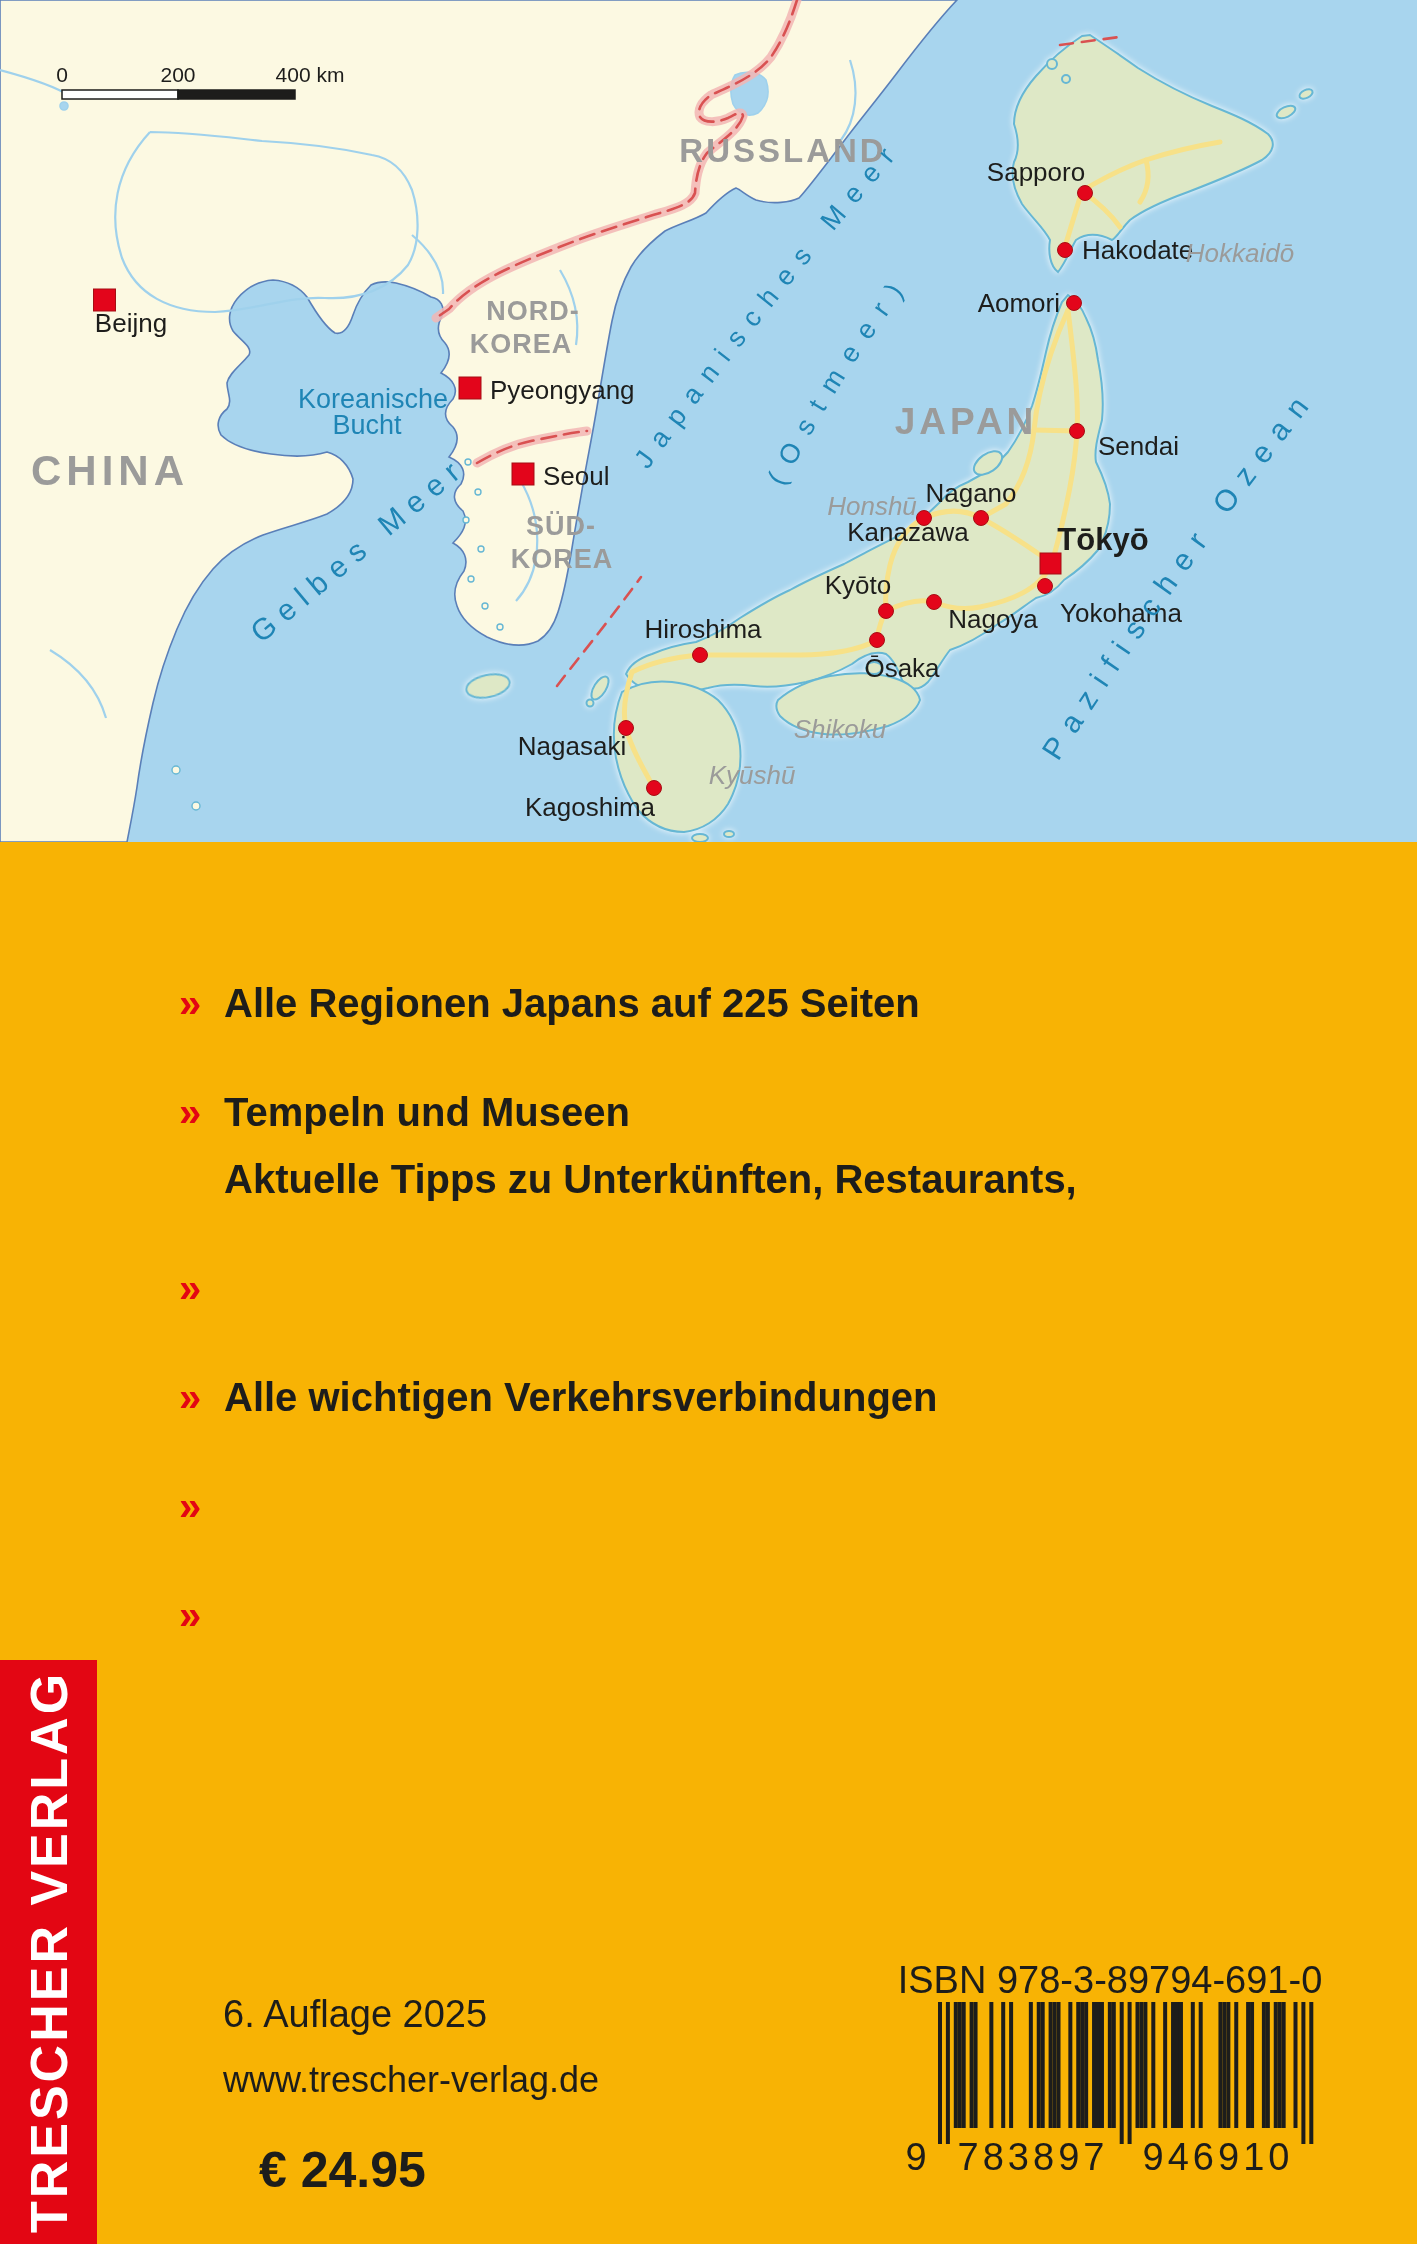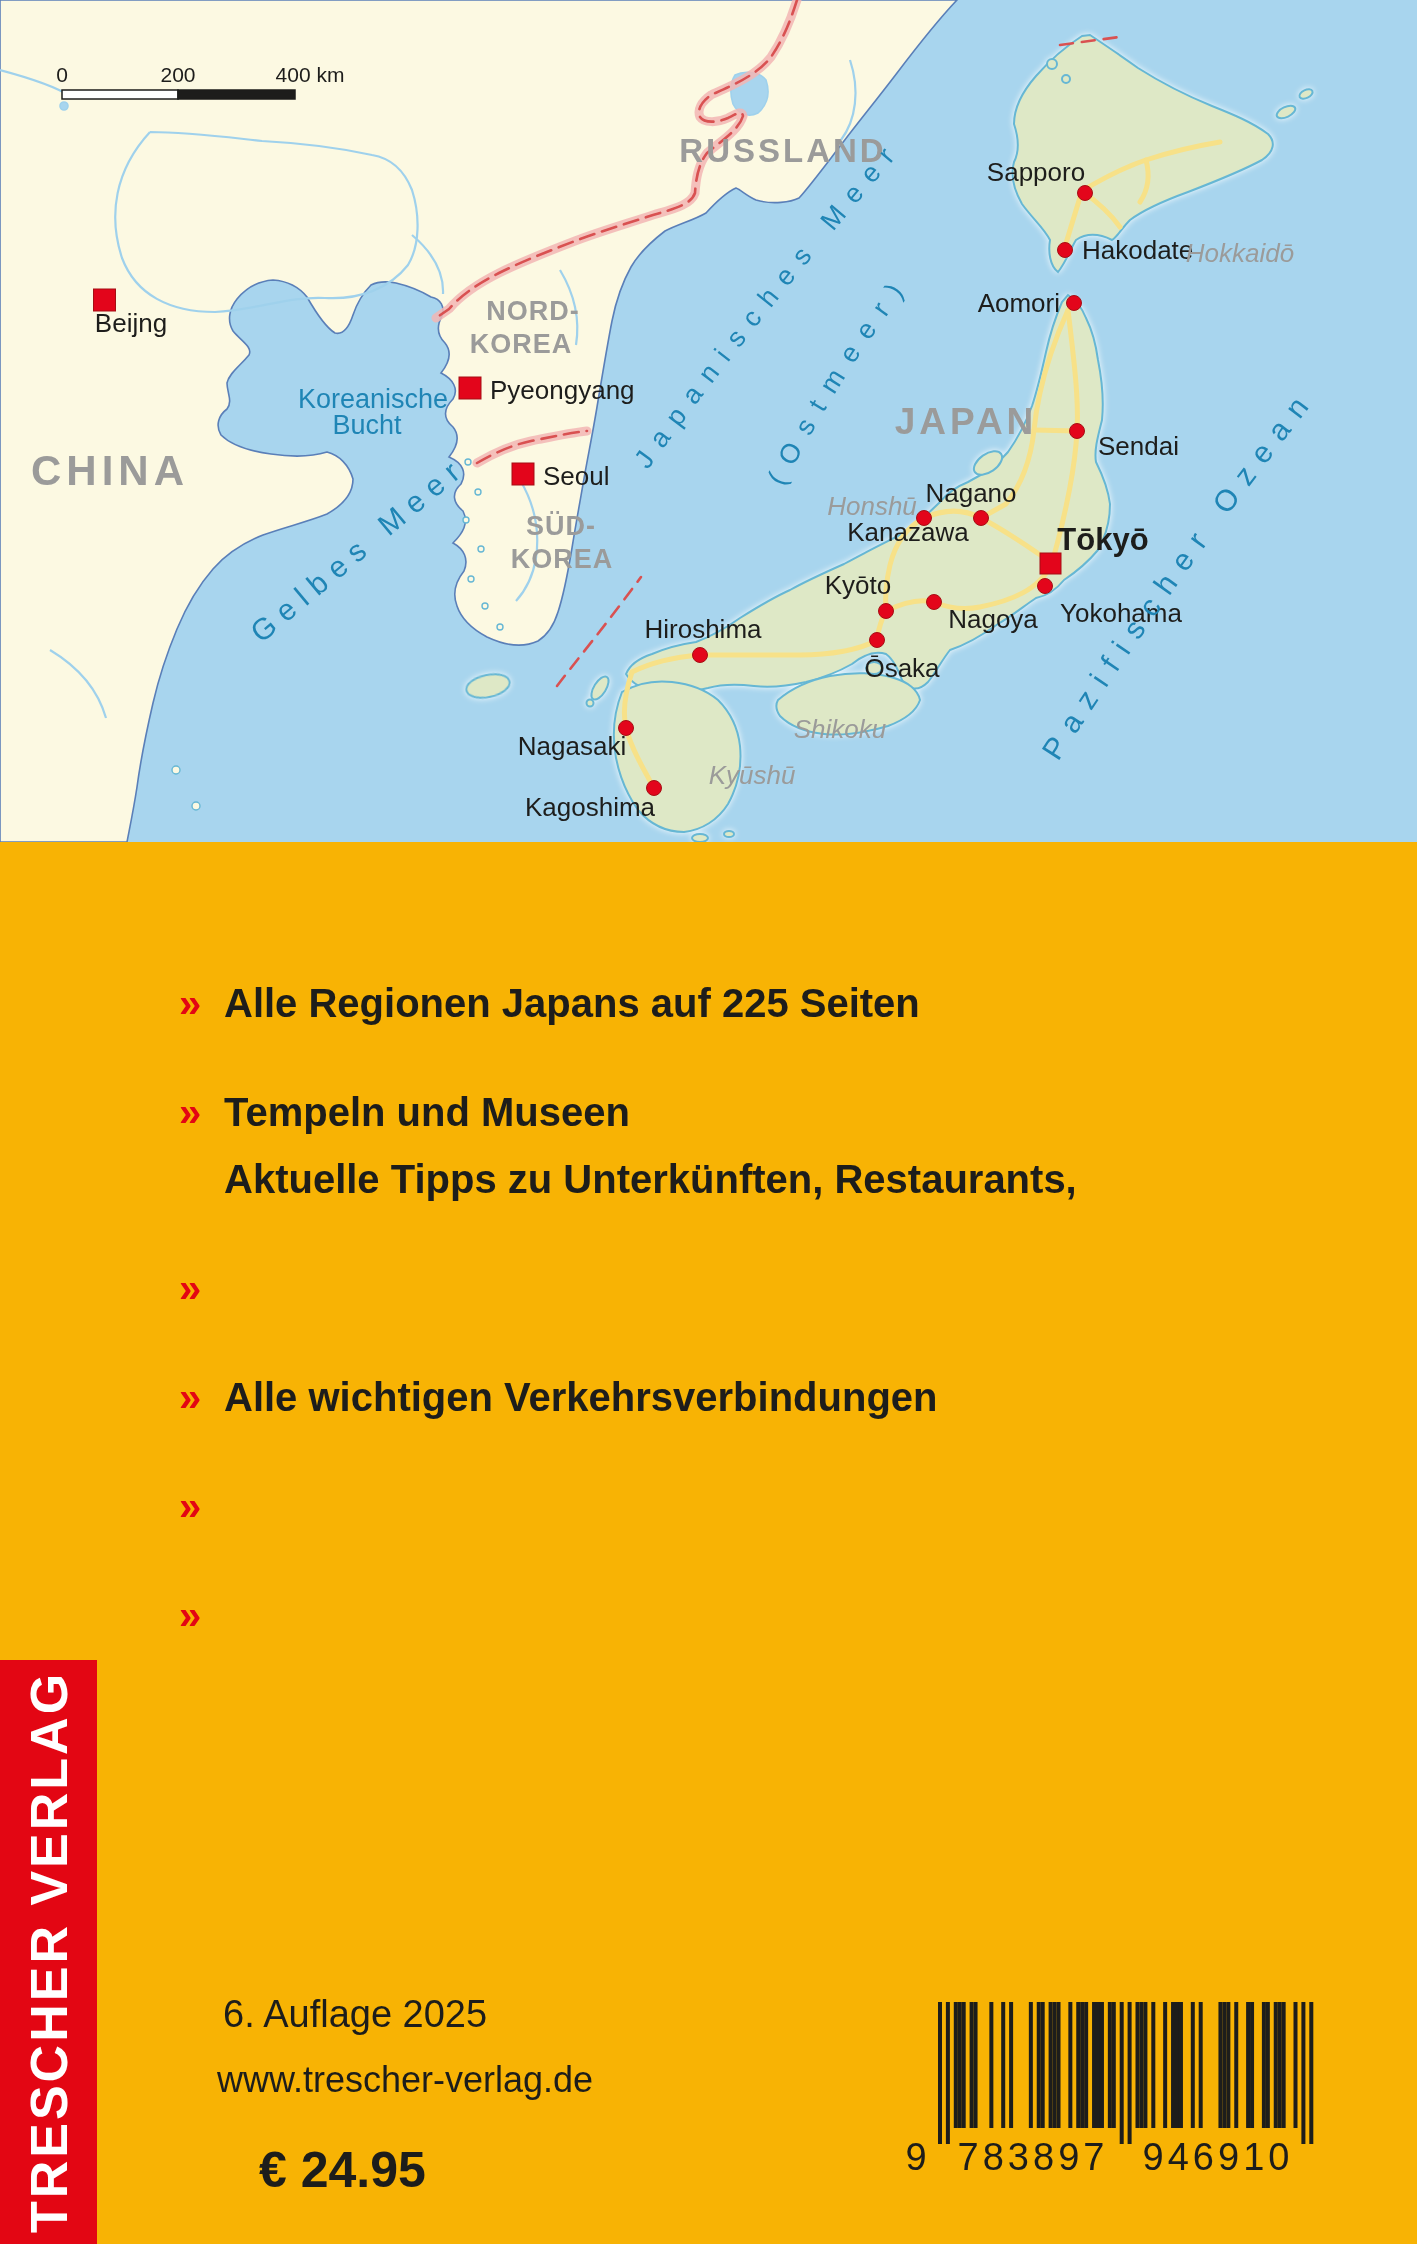--- a/index.html
+++ b/index.html
@@ -302,6 +302,7 @@
     <div class="fl" id="edition">6. Auflage 2025</div>
     <div class="fl" id="website">www.trescher-verlag.de</div>
     <div class="fl" id="price">€ 24.95</div>
+    <div class="fl" id="isbn">ISBN 978-3-89794-691-0</div>
 
     <svg id="barcode" width="420" height="180" viewBox="0 0 420 180">
       <g id="barcode-bars">

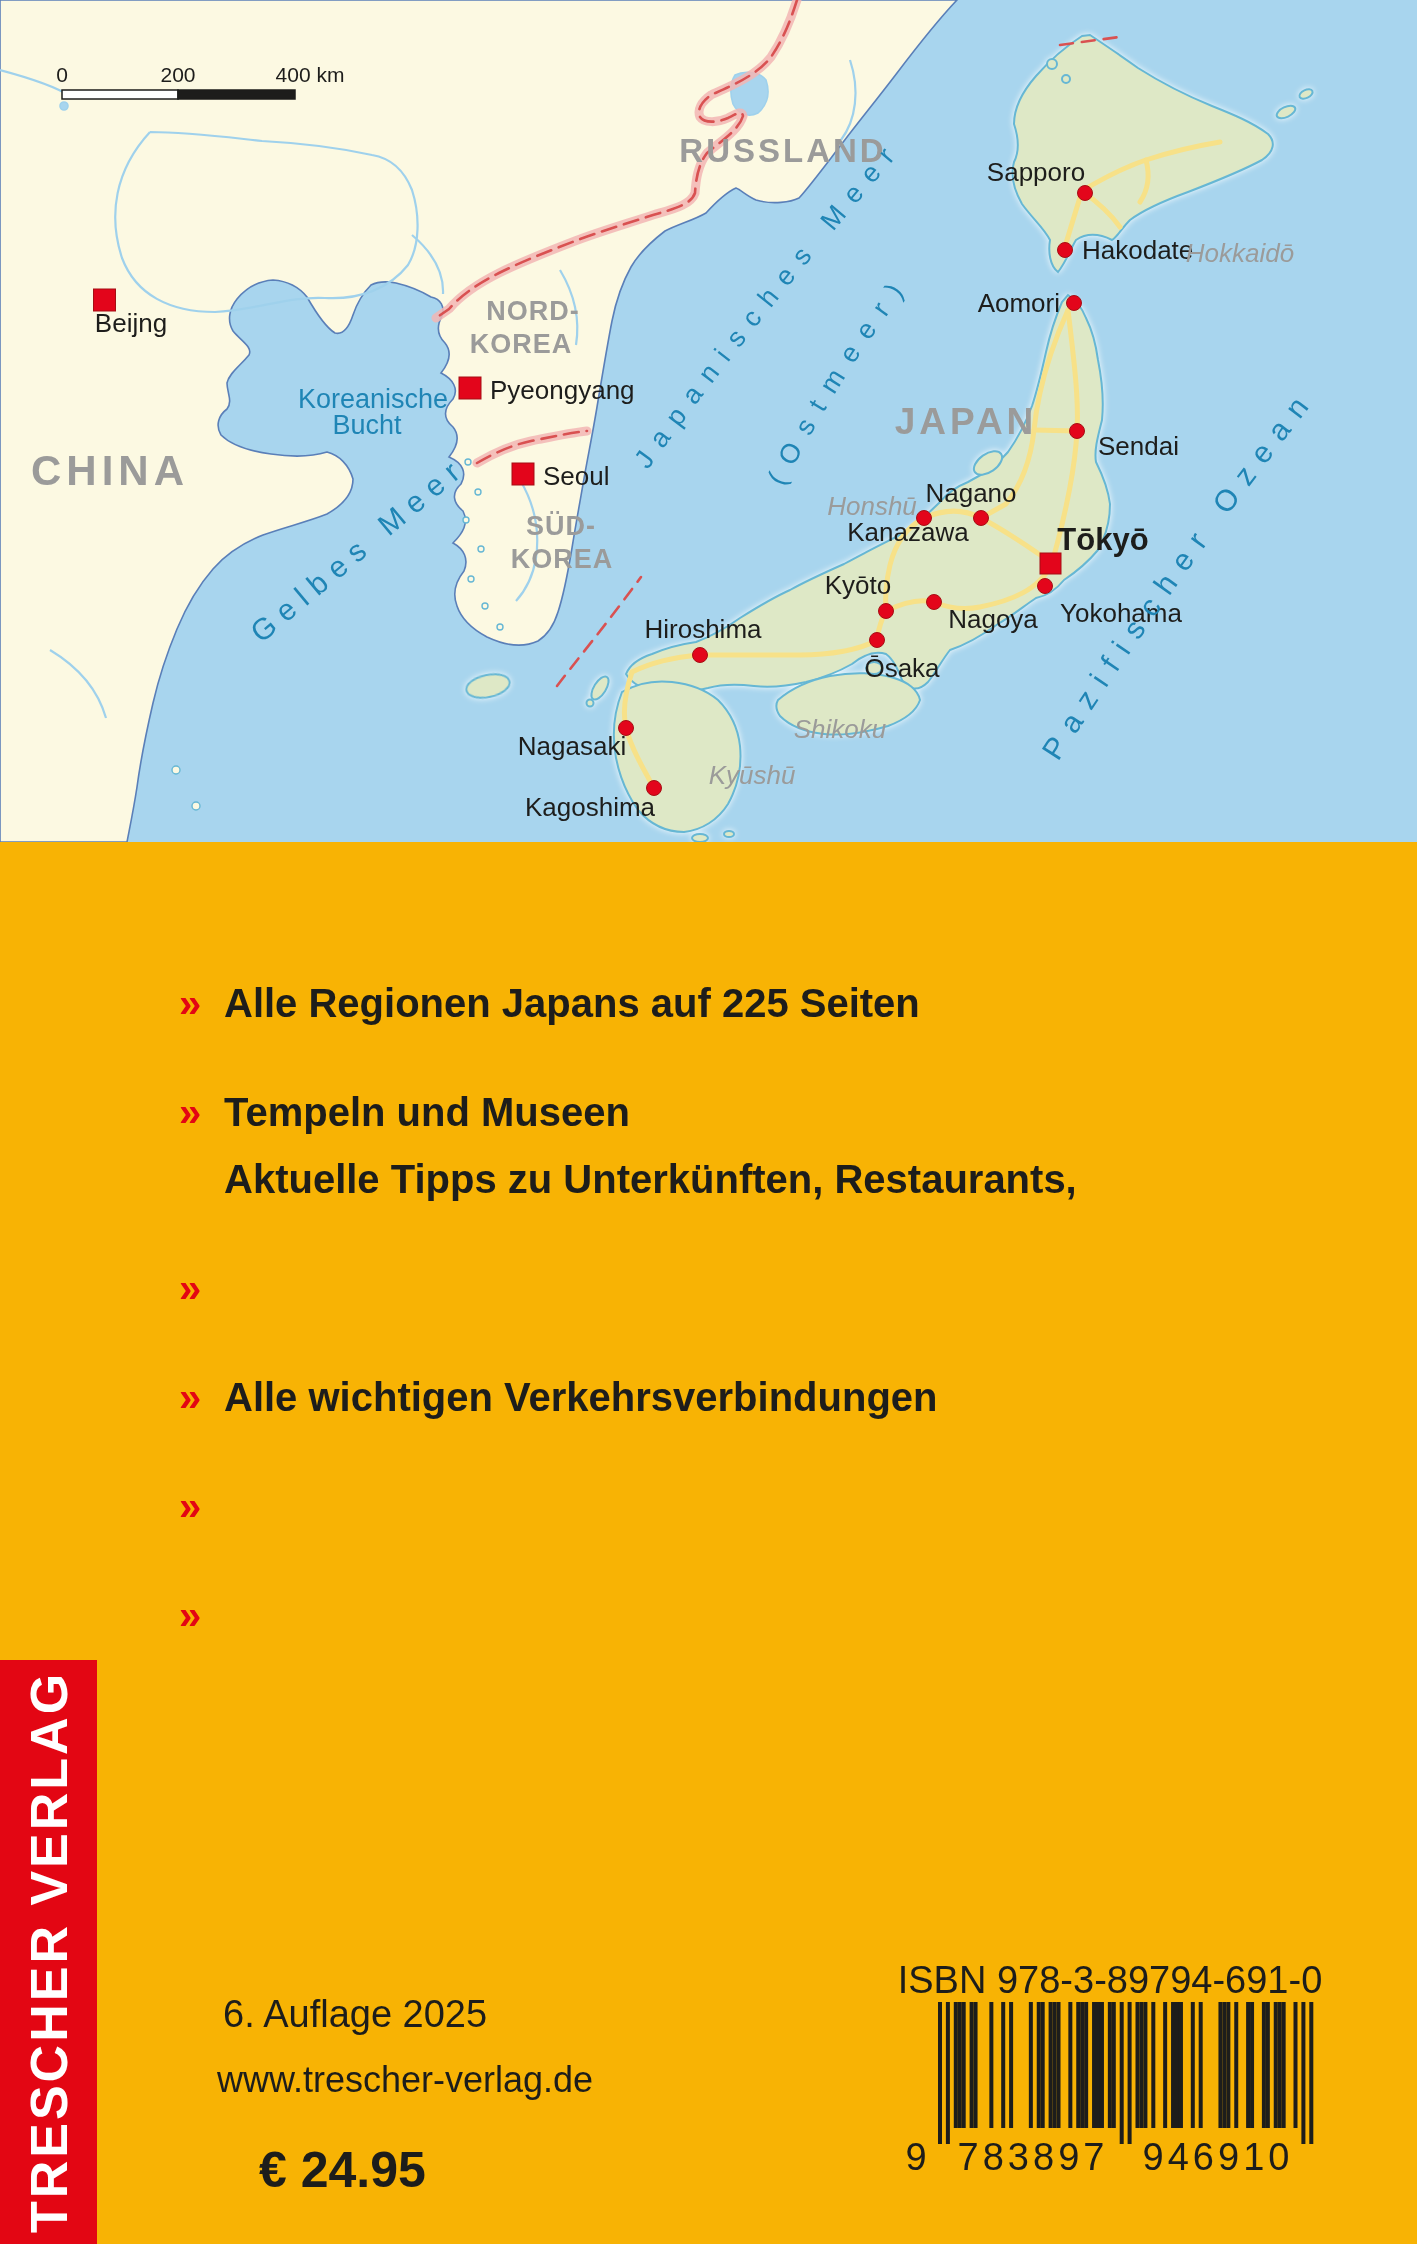--- a/index.html
+++ b/index.html
@@ -41,7 +41,7 @@
   
   .fl{position:absolute;color:var(--ink);white-space:nowrap;}
   #edition{left:223px;top:1150px;font-size:38px;font-weight:normal;line-height:44px;}
-  #website{left:217px;top:1216px;font-size:36px;line-height:44px;}
+  #website{left:223px;top:1216px;font-size:36px;line-height:44px;}
   #price{left:223px;top:1296px;font-size:50px;font-weight:bold;line-height:64px;margin-left:36px;}
   #isbn{left:870px;top:1116px;width:480px;text-align:center;font-size:38px;line-height:44px;}
   #barcode{position:absolute;left:900px;top:1156px;}

